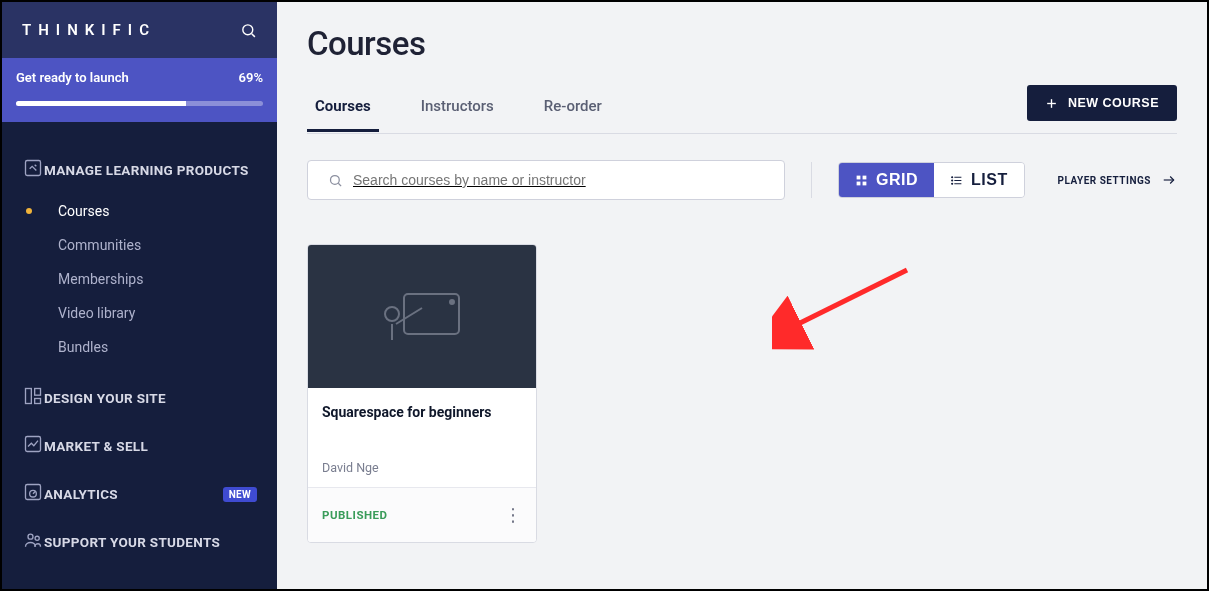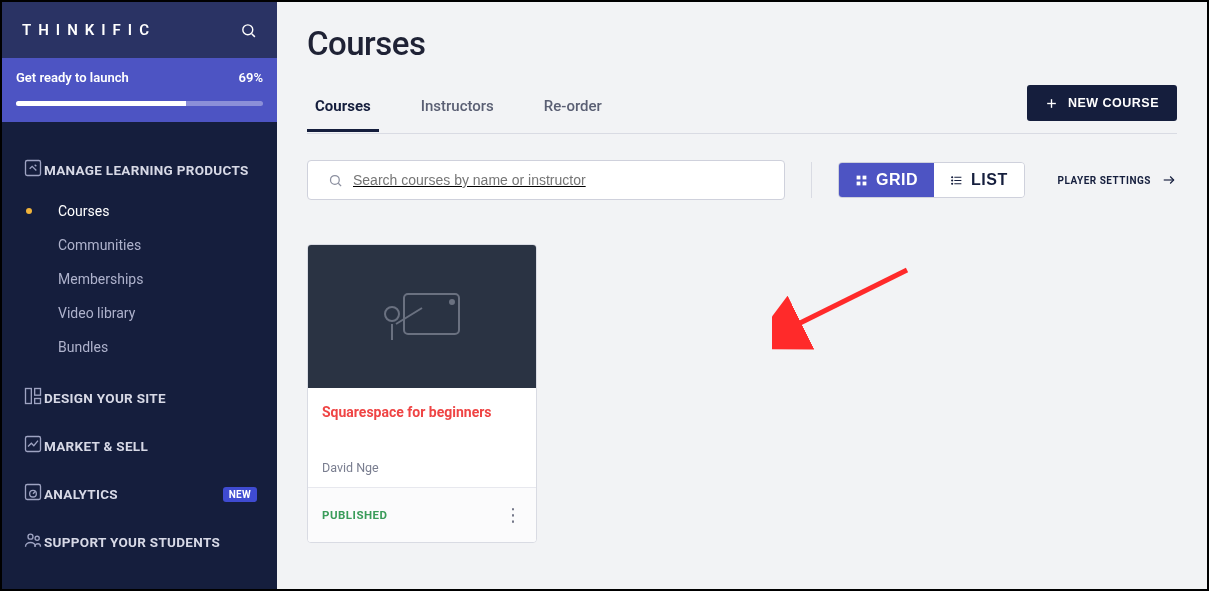--- a/index.html
+++ b/index.html
@@ -58,7 +58,7 @@
 .card { width: 230px; border: 1px solid #d9dbe3; border-radius: 4px; background: #fff; overflow: hidden; }
 .card-img { height: 143px; background: #2a3343; display: flex; align-items: center; justify-content: center; }
 .card-body { padding: 16px 14px 12px; }
-.card-title { font-size: 14px; font-weight: 700; color: #ef4444; margin-bottom: 40px; }
+.card-title { font-size: 14px; font-weight: 700; color: #0f172a; margin-bottom: 40px; }
 .card-author { font-size: 12.5px; color: #7a7e90; }
 .card-foot { border-top: 1px solid #e7e8ee; background:#fbfbfc; padding: 18px 14px; display: flex; align-items: center; justify-content: space-between; }
 .status { font-size: 11.5px; font-weight: 700; letter-spacing: .5px; color: #3a9c5a; }

